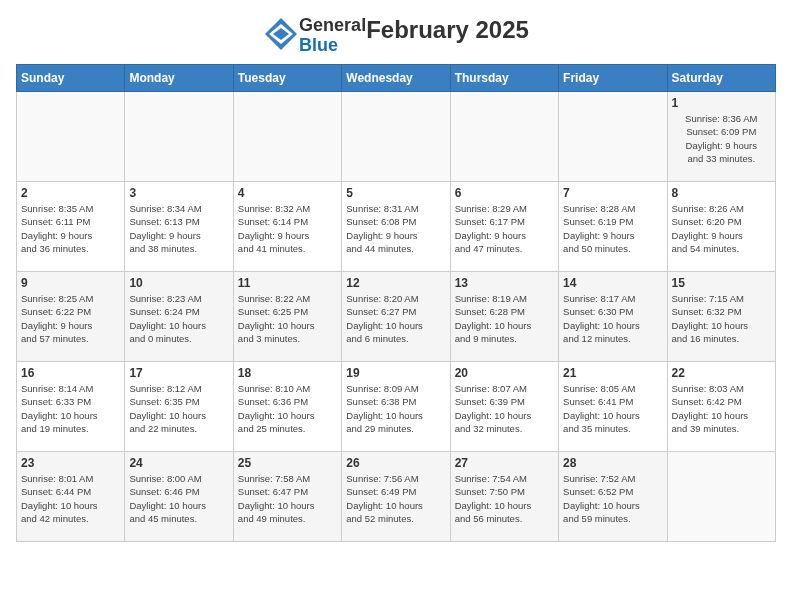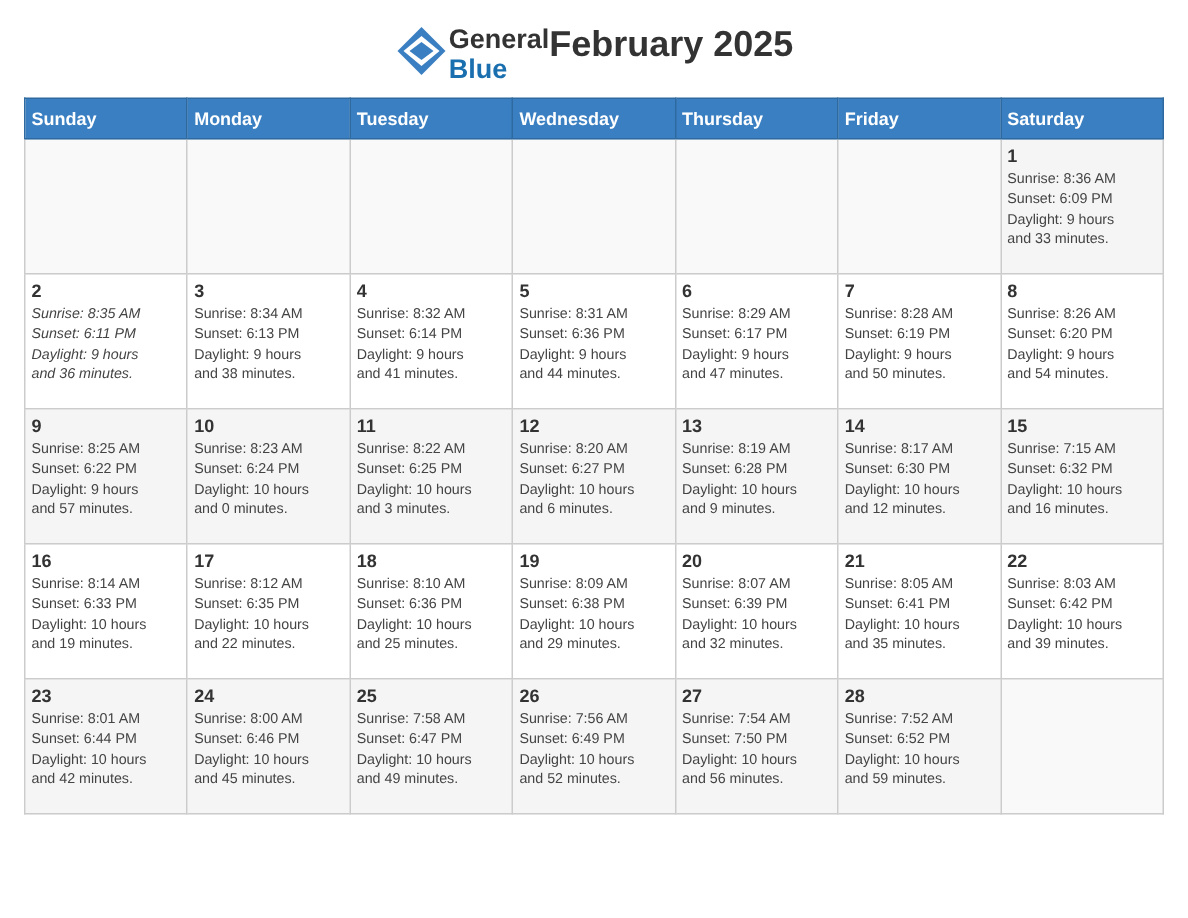--- a/index.html
+++ b/index.html
@@ -122,7 +122,7 @@
         <td class="empty-cell"></td>
         <td>
           <span class="day-num">1</span>
-          <div class="day-info" style="white-space: pre-line;">Sunrise: 8:36 AM
+          <div class="day-info" style="white-space: pre-line; text-align: center;">Sunrise: 8:36 AM
 Sunset: 6:09 PM
 Daylight: 9 hours
 and 33 minutes.</div>

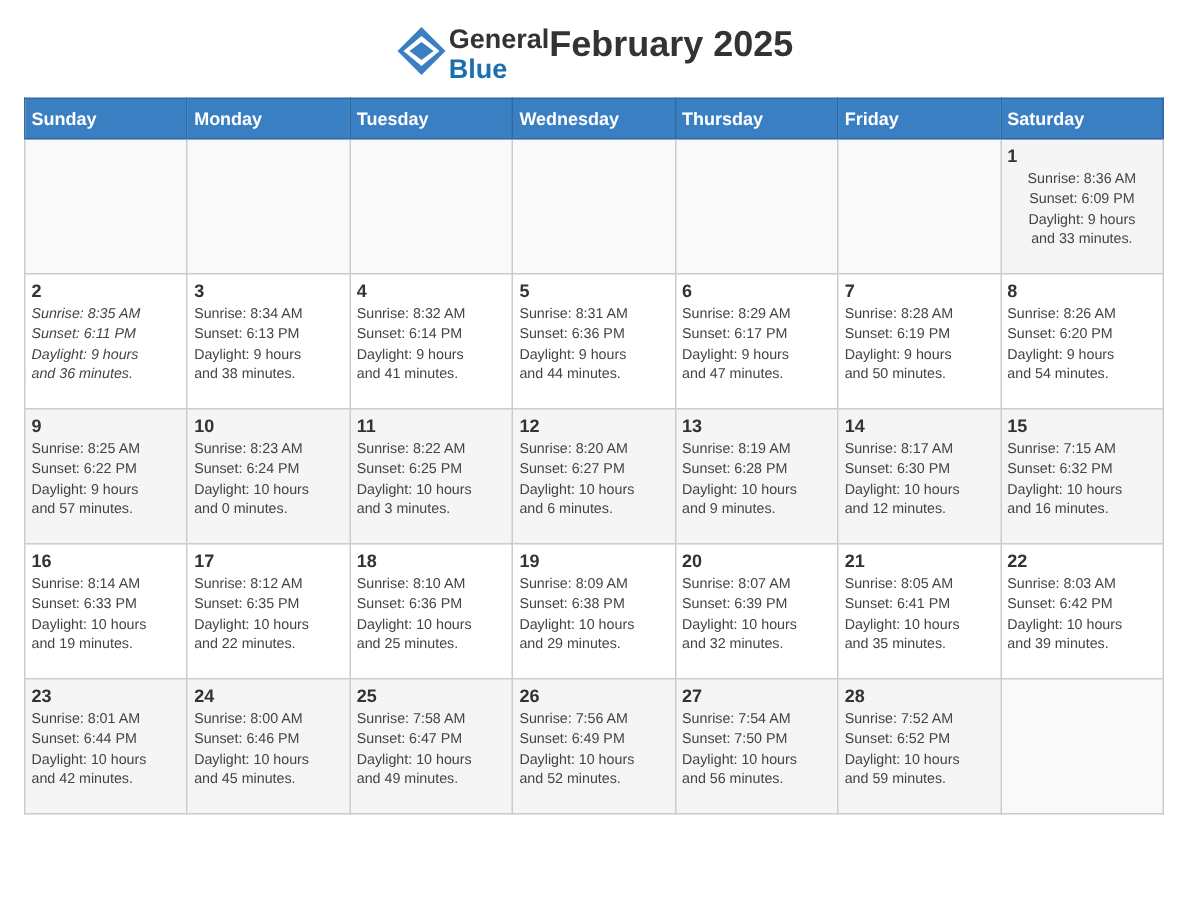--- a/index.html
+++ b/index.html
@@ -131,7 +131,7 @@
       <tr>
         <td>
           <span class="day-num">2</span>
-          <div class="day-info" style="white-space: pre-line; font-style: italic;">Sunrise: 8:35 AM
+          <div class="day-info" style="white-space: pre-line;">Sunrise: 8:35 AM
 Sunset: 6:11 PM
 Daylight: 9 hours
 and 36 minutes.</div>

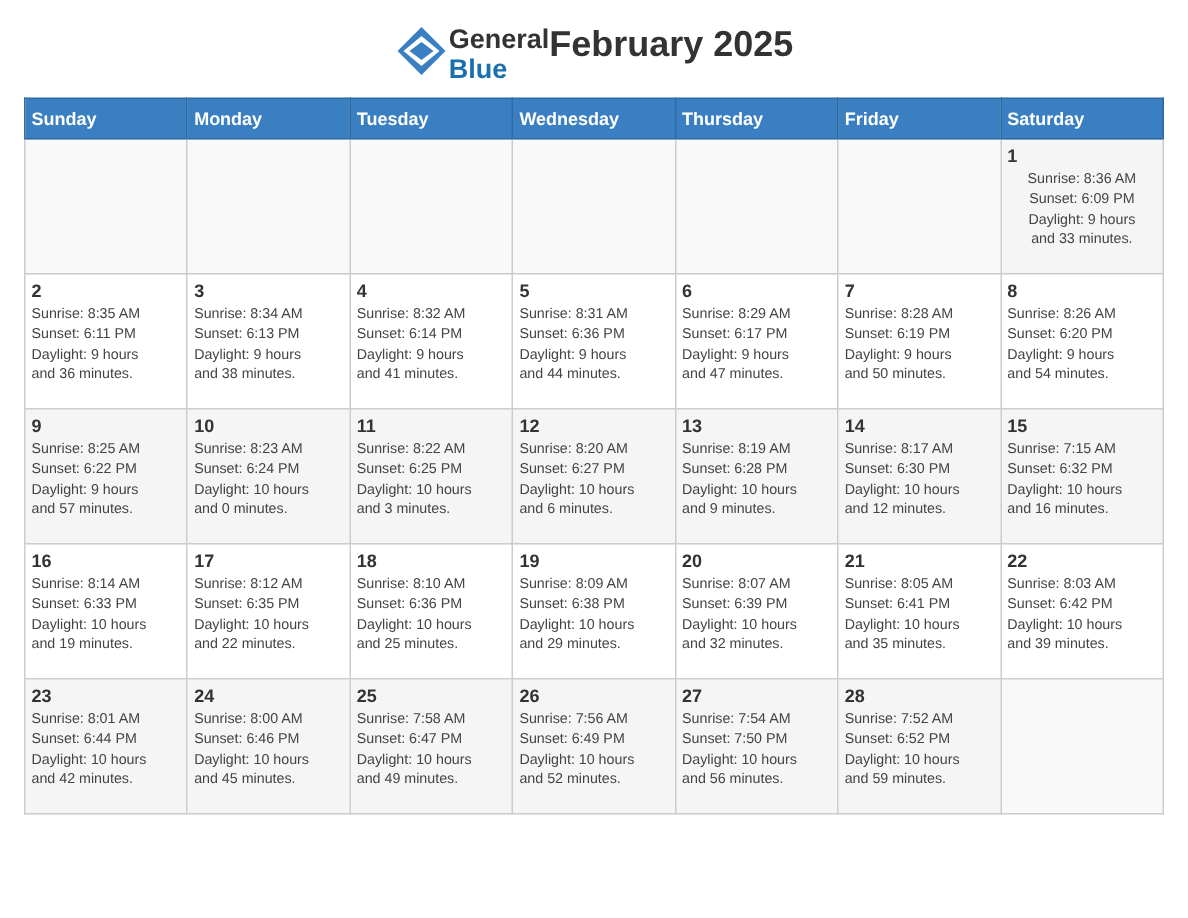--- a/index.html
+++ b/index.html
@@ -153,7 +153,7 @@
         <td>
           <span class="day-num">5</span>
           <div class="day-info" style="white-space: pre-line;">Sunrise: 8:31 AM
-Sunset: 6:36 PM
+Sunset: 6:08 PM
 Daylight: 9 hours
 and 44 minutes.</div>
         </td>

